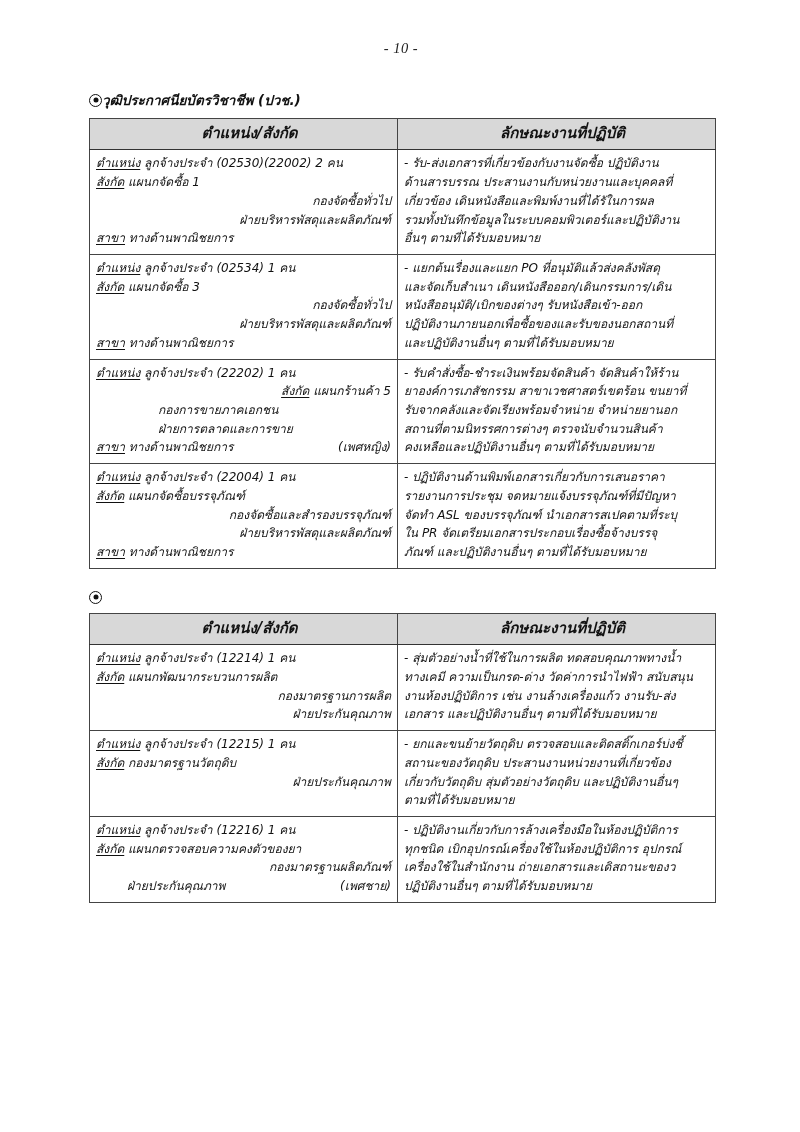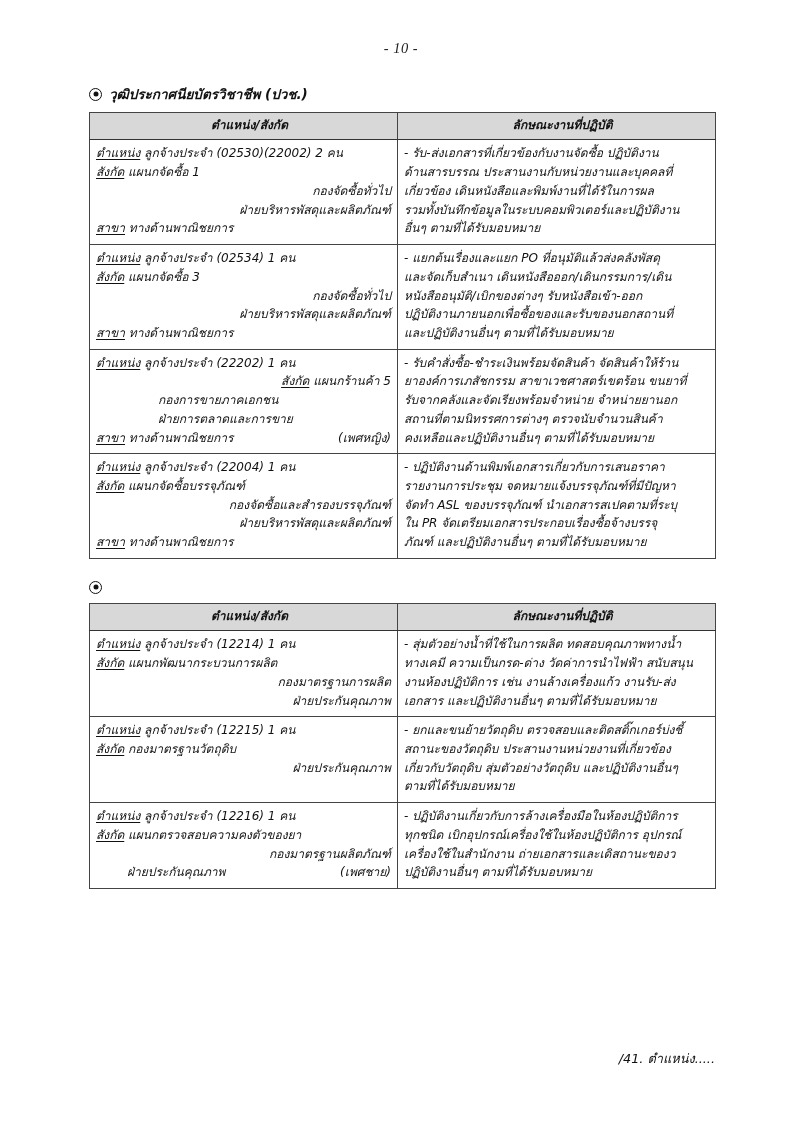--- a/index.html
+++ b/index.html
@@ -43,11 +43,10 @@
   .section-heading {
     display: flex;
     align-items: center;
-    gap: 7px;
     font-size: 13.5px;
     font-weight: bold;
     color: #111;
-    margin: 4px 0 9px 0;
+    margin: 10px 0 9px 0;
     line-height: 1.25;
   }
   .section-heading.second {

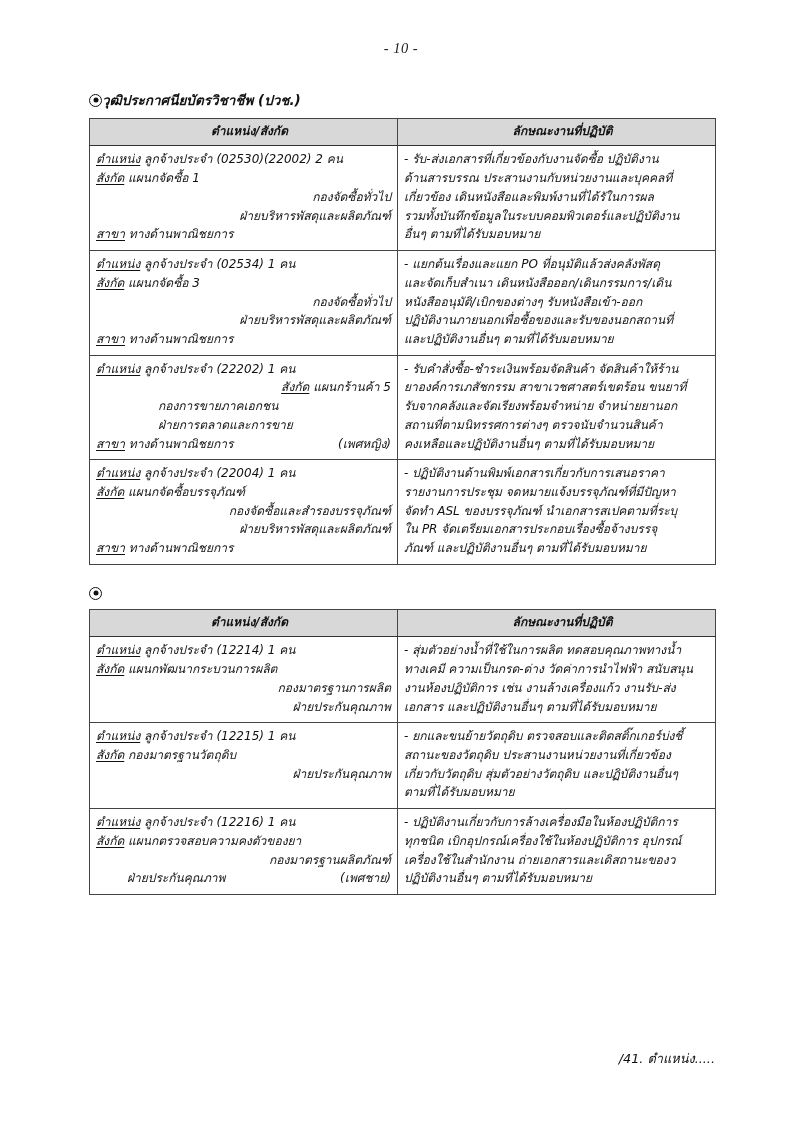--- a/index.html
+++ b/index.html
@@ -82,7 +82,7 @@
     background: #d8d8d8;
     border: 1px solid #444;
     border-bottom: 1.6px solid #333;
-    font-size: 12px;
+    font-size: 15px;
     font-weight: bold;
     text-align: center;
     padding: 5px 4px 6px 16px;

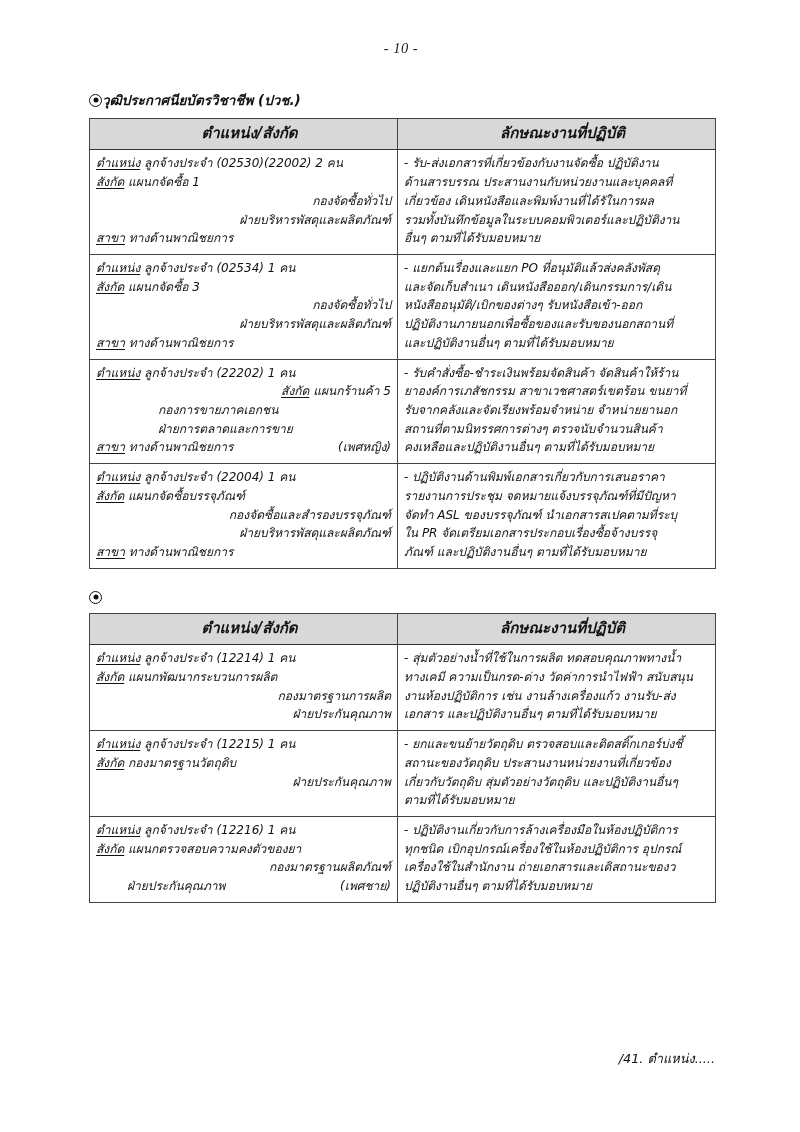--- a/index.html
+++ b/index.html
@@ -292,7 +292,6 @@
 
   </div>
 
-  <div class="footer-note">/41. ตำแหน่ง.....</div>
 
 </div>
 

